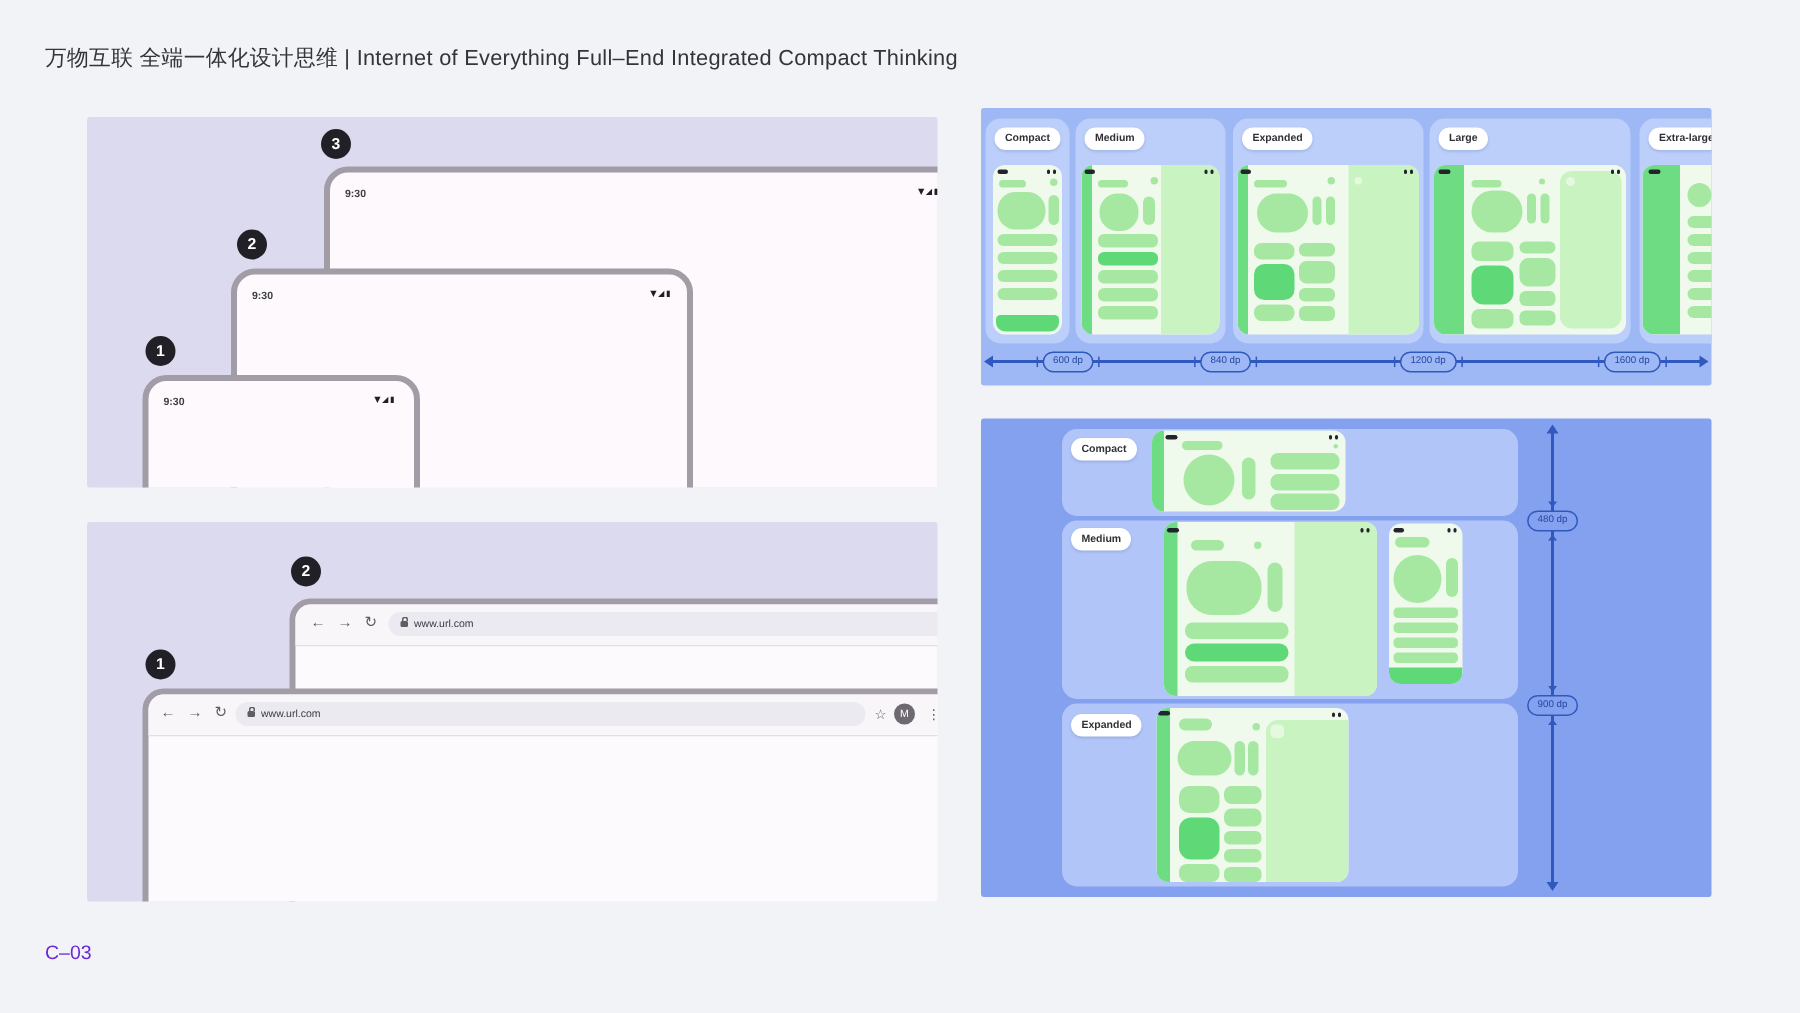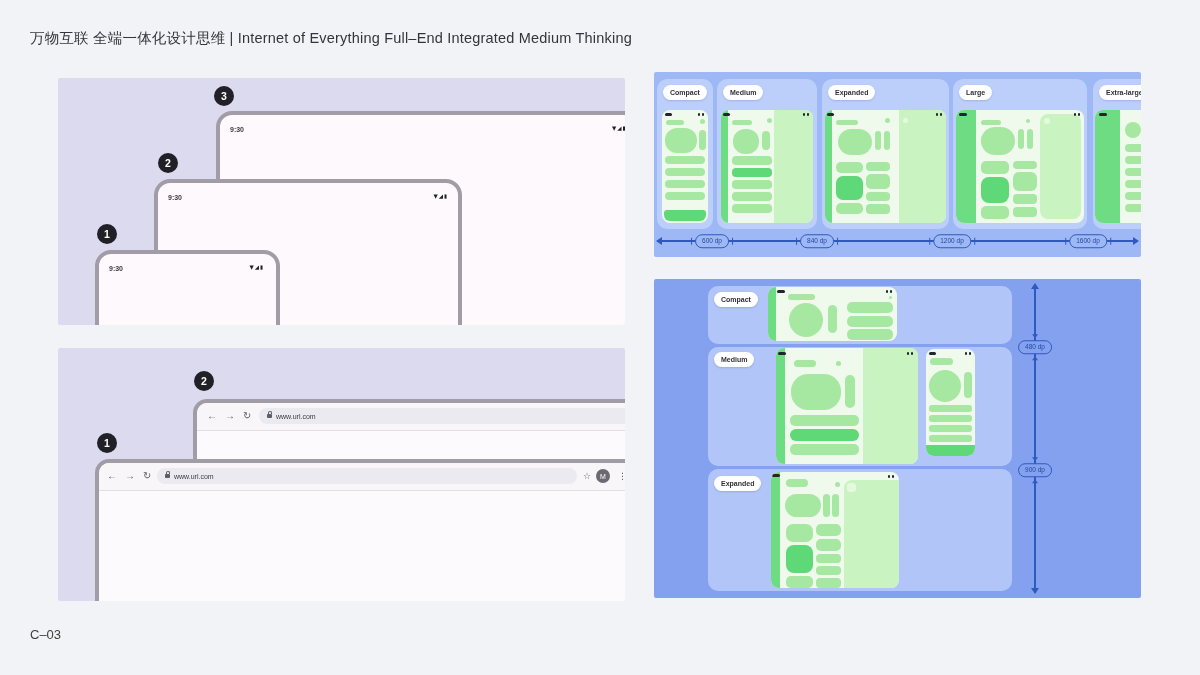--- a/index.html
+++ b/index.html
@@ -54,7 +54,7 @@
 </head>
 <body>
 
-<div class="abs hdr">万物互联 全端一体化设计思维 | Internet of Everything Full–End Integrated Medium Thinking</div>
+<div class="abs hdr">万物互联 全端一体化设计思维 | Internet of Everything Full–End Integrated Compact Thinking</div>
 
 <div class="abs ftr">C–03</div>
 

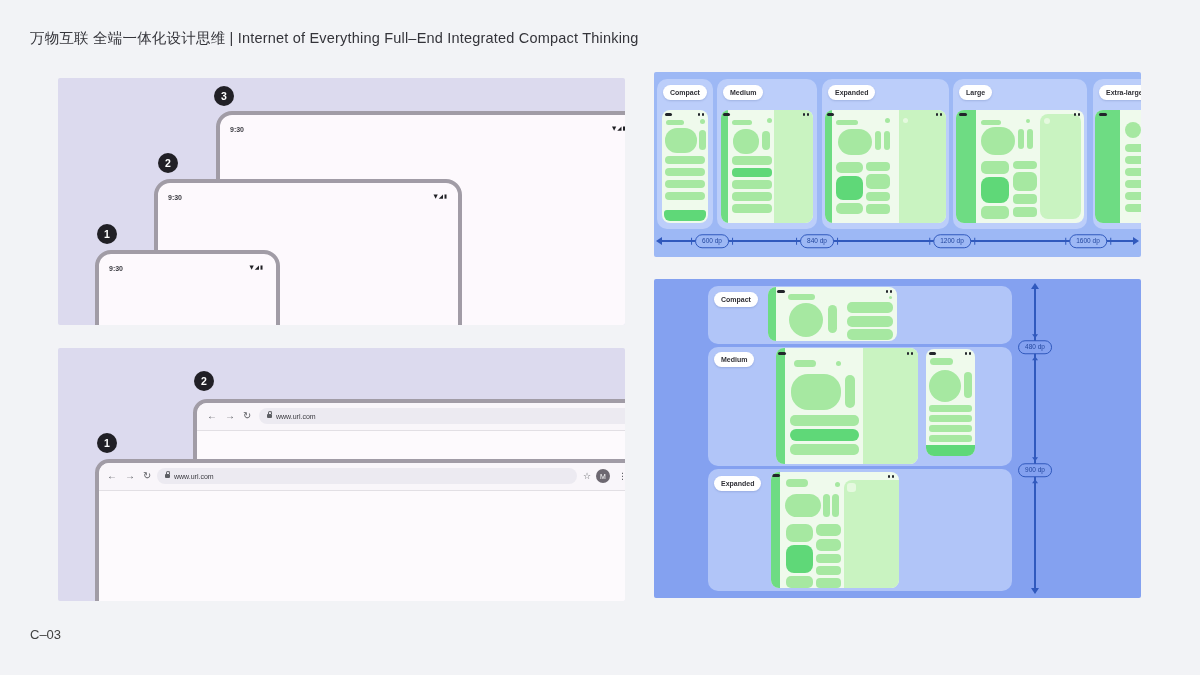--- a/index.html
+++ b/index.html
@@ -8,7 +8,7 @@
   .panel{position:absolute;overflow:hidden;border-radius:2px;}
   
   .hdr{left:30px;top:29px;font-size:14.5px;color:#34343a;font-weight:500;letter-spacing:.2px;}
-  .ftr{left:30px;top:627px;font-size:13px;color:#404040;}
+  .ftr{left:30px;top:627px;font-size:13px;color:#6d28d9;}
   
   .lav{background:#dcdaee;}
   .dframe{position:absolute;background:#fdf9fd;border:4px solid #a19ca6;border-radius:16px;}

